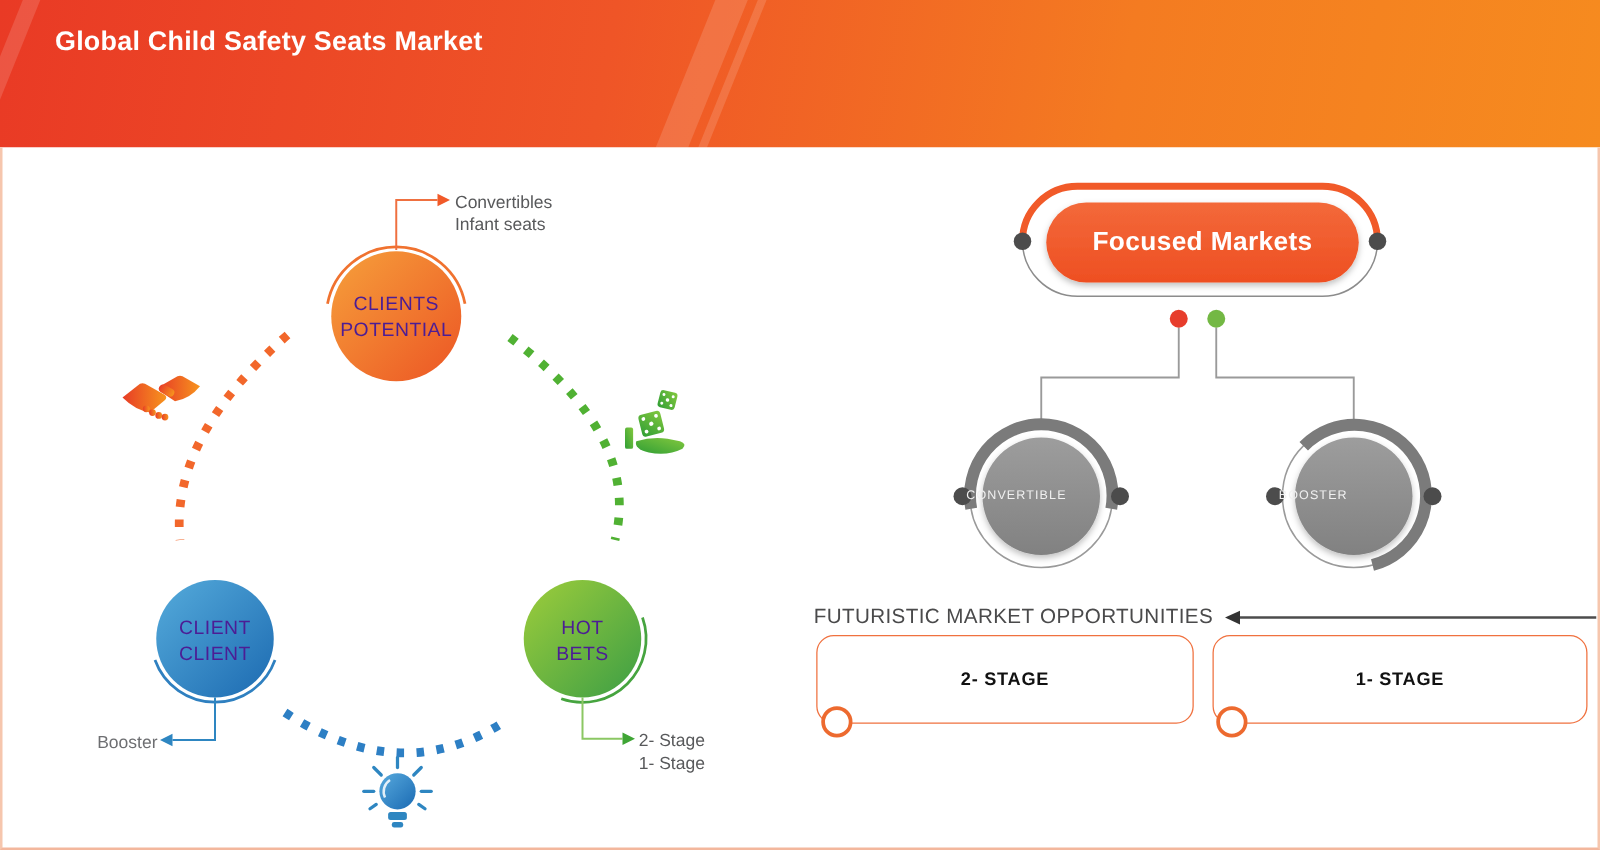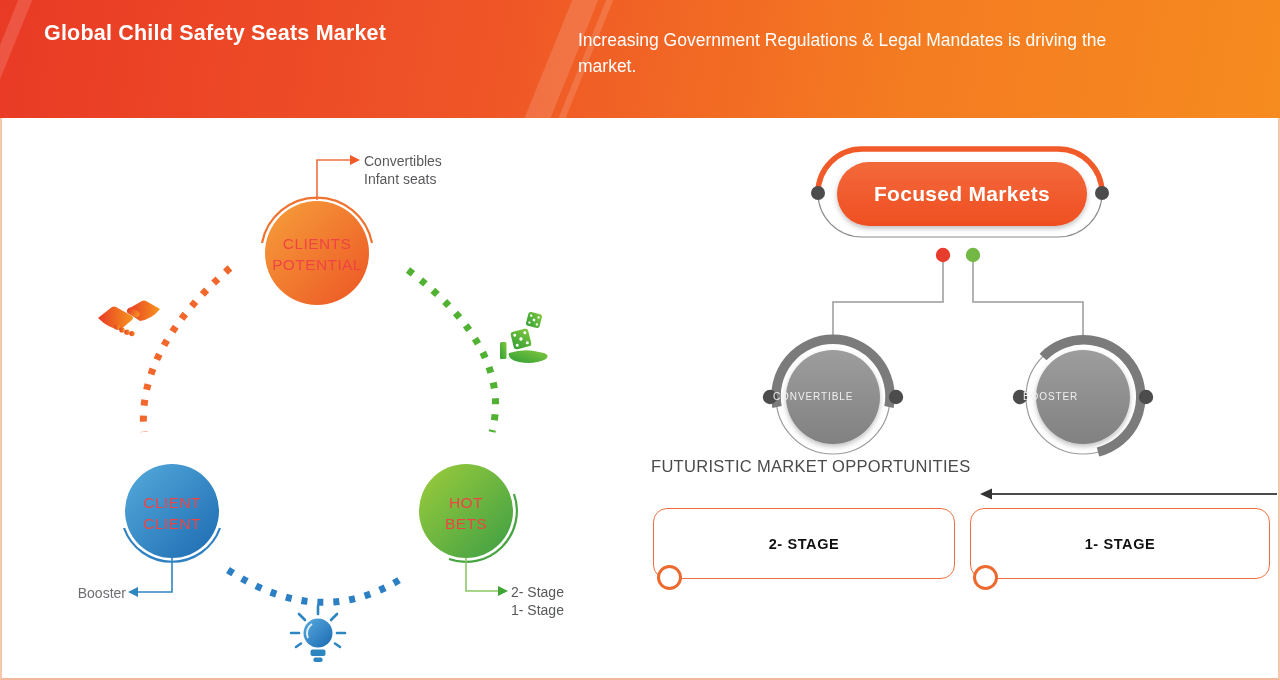--- a/index.html
+++ b/index.html
@@ -63,7 +63,6 @@
     <div class="hdr-title">
       <span>Global Child Safety Seats Market</span>
     </div>
-    <div class="hdr-sub">Increasing Government Regulations &amp; Legal Mandates is driving the market.</div>
   </div>
 
   <div class="content"></div>

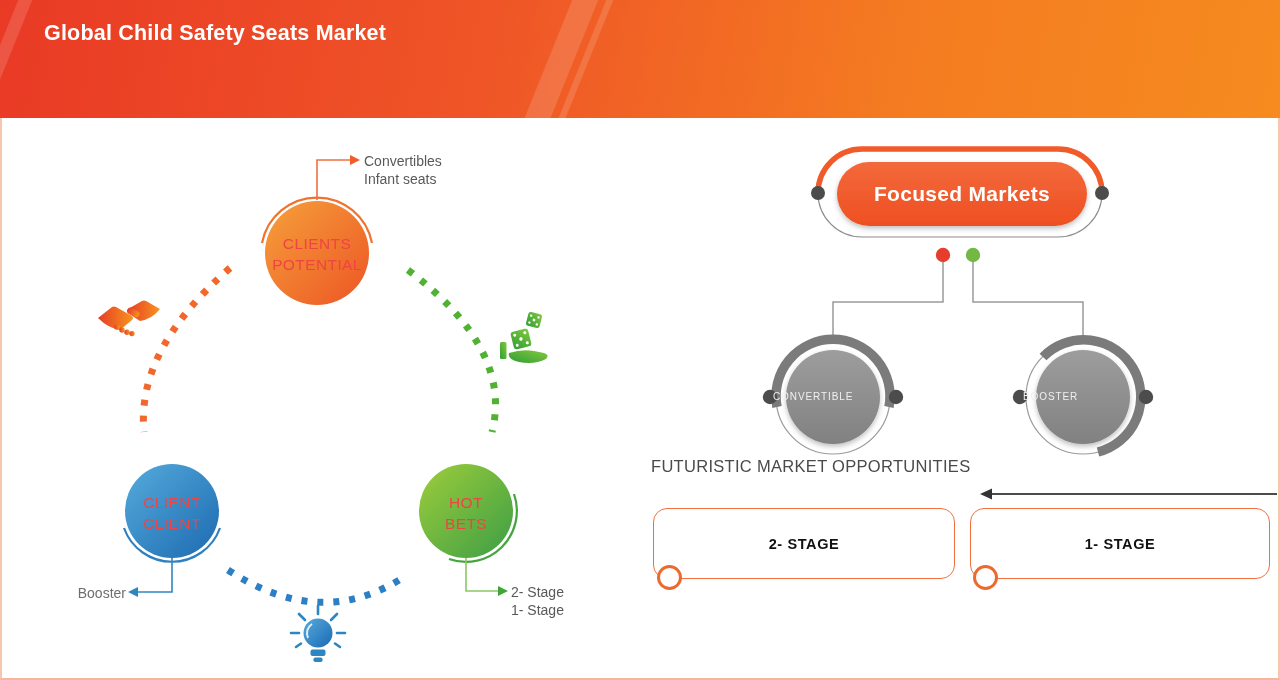--- a/index.html
+++ b/index.html
@@ -30,7 +30,7 @@
   svg.layer{position:absolute;left:0;top:118px;width:1280px;height:562px;}
 
   
-  .circle-label{position:absolute;width:120px;text-align:center;color:#ef4444;
+  .circle-label{position:absolute;width:120px;text-align:center;color:#4c1d95;
                 font-size:15.5px;font-weight:500;line-height:21px;letter-spacing:.4px;}
   .circle-label span{display:block;}
   .callout{color:#58595b;font-size:14px;line-height:18px;}

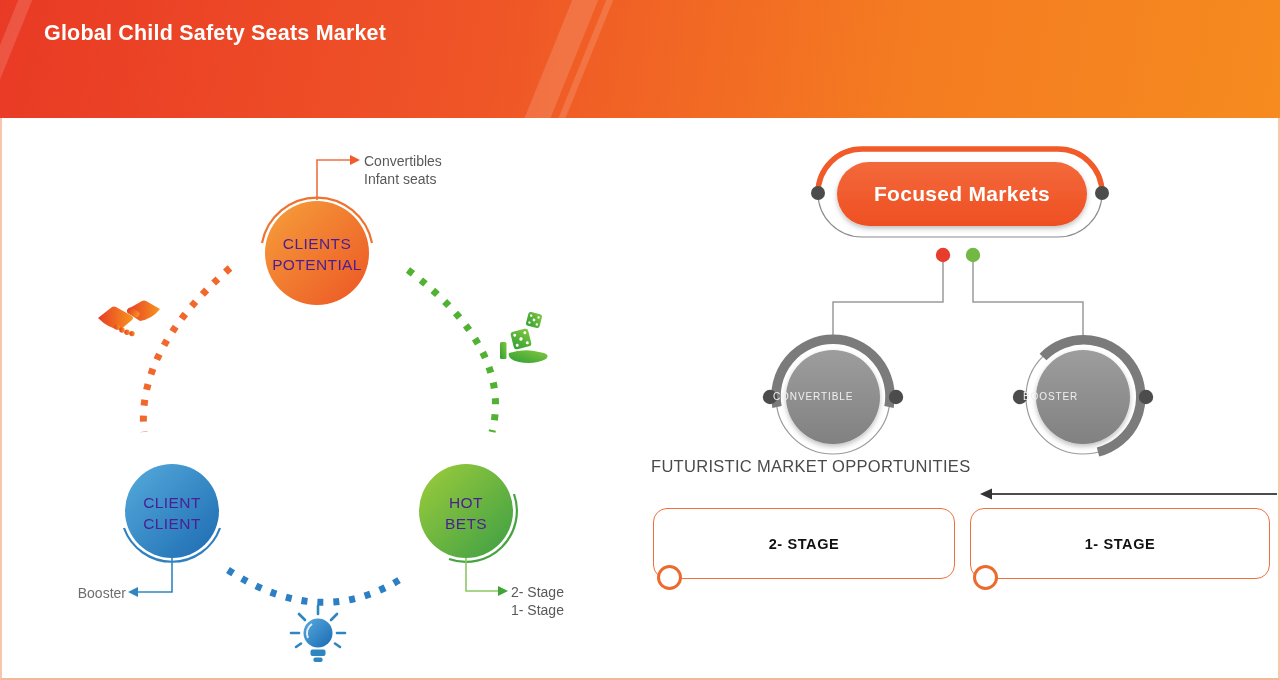--- a/index.html
+++ b/index.html
@@ -42,7 +42,7 @@
               font-size:21px;font-weight:bold;letter-spacing:.3px;}
   .node-label{position:absolute;width:120px;color:#f0f0f0;
               font-size:10px;font-weight:500;letter-spacing:.9px;}
-  .fmo-title{position:absolute;left:651px;top:457px;color:#4a4a4b;font-size:16.5px;
+  .fmo-title{position:absolute;left:651px;top:484px;color:#4a4a4b;font-size:16.5px;
              font-weight:500;letter-spacing:.3px;}
   .stage-box{position:absolute;top:508px;height:71px;border:1.6px solid #f0713f;
              border-radius:14px;box-sizing:border-box;background:#fff;

